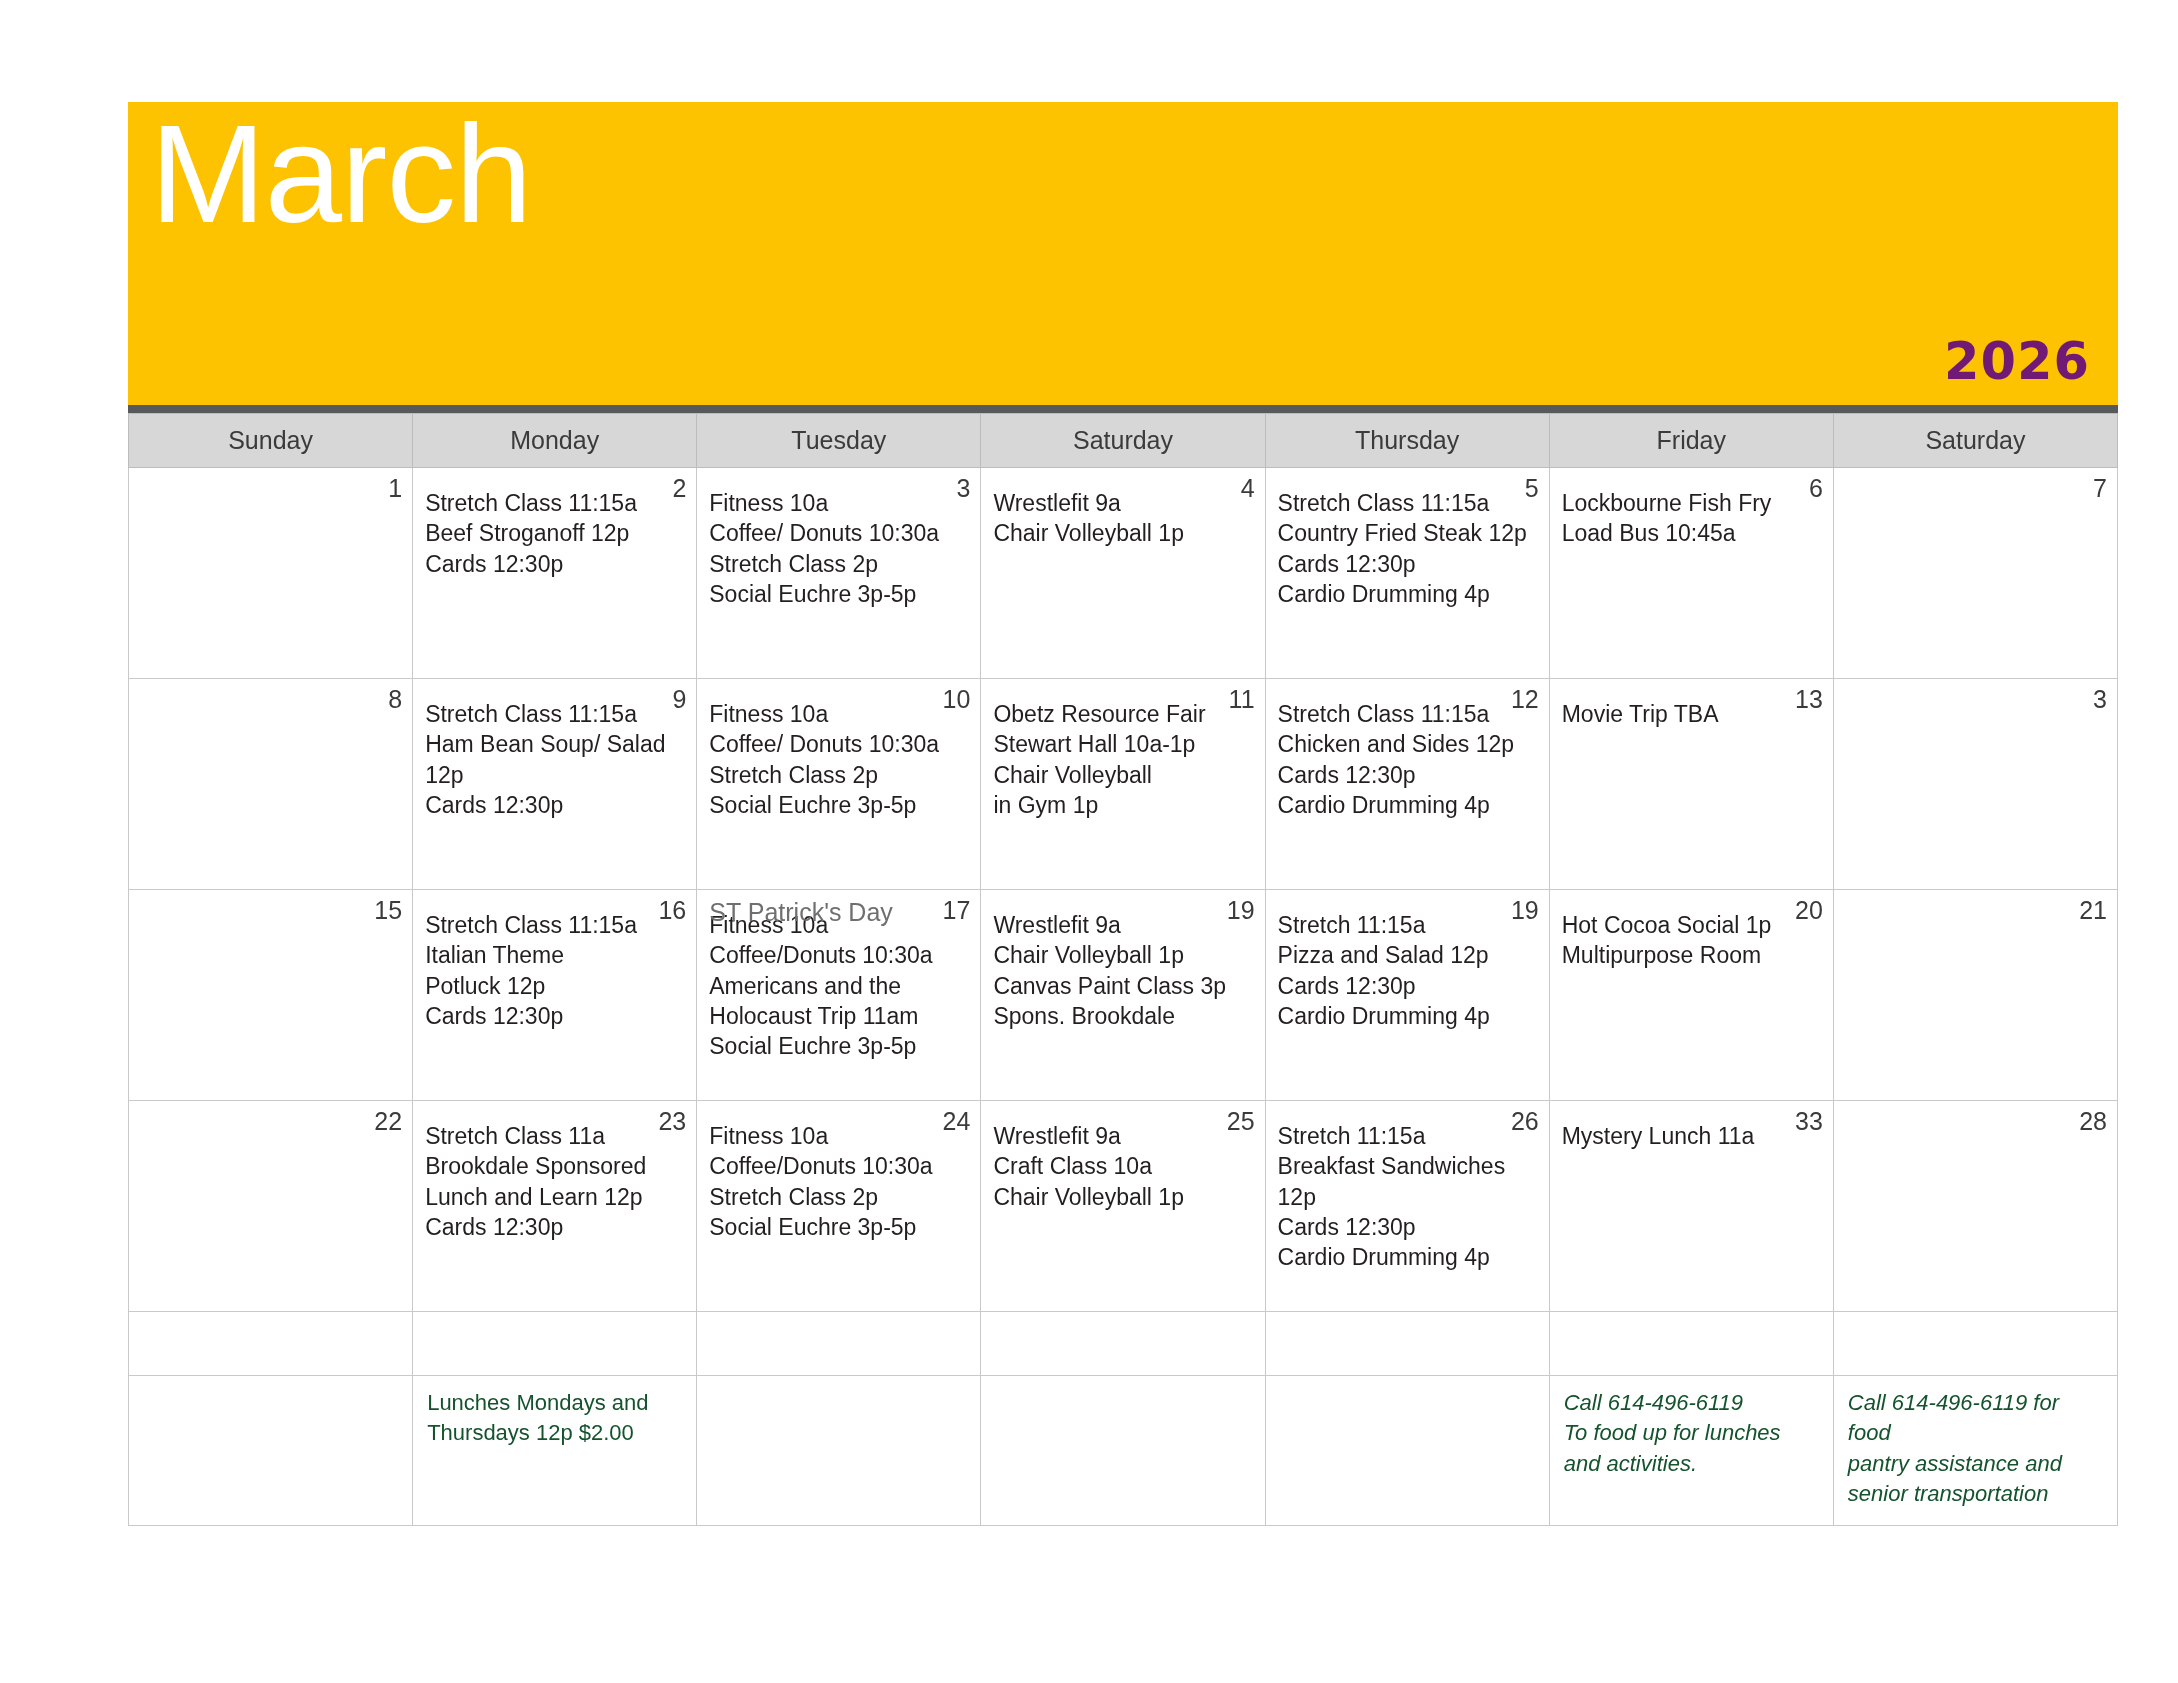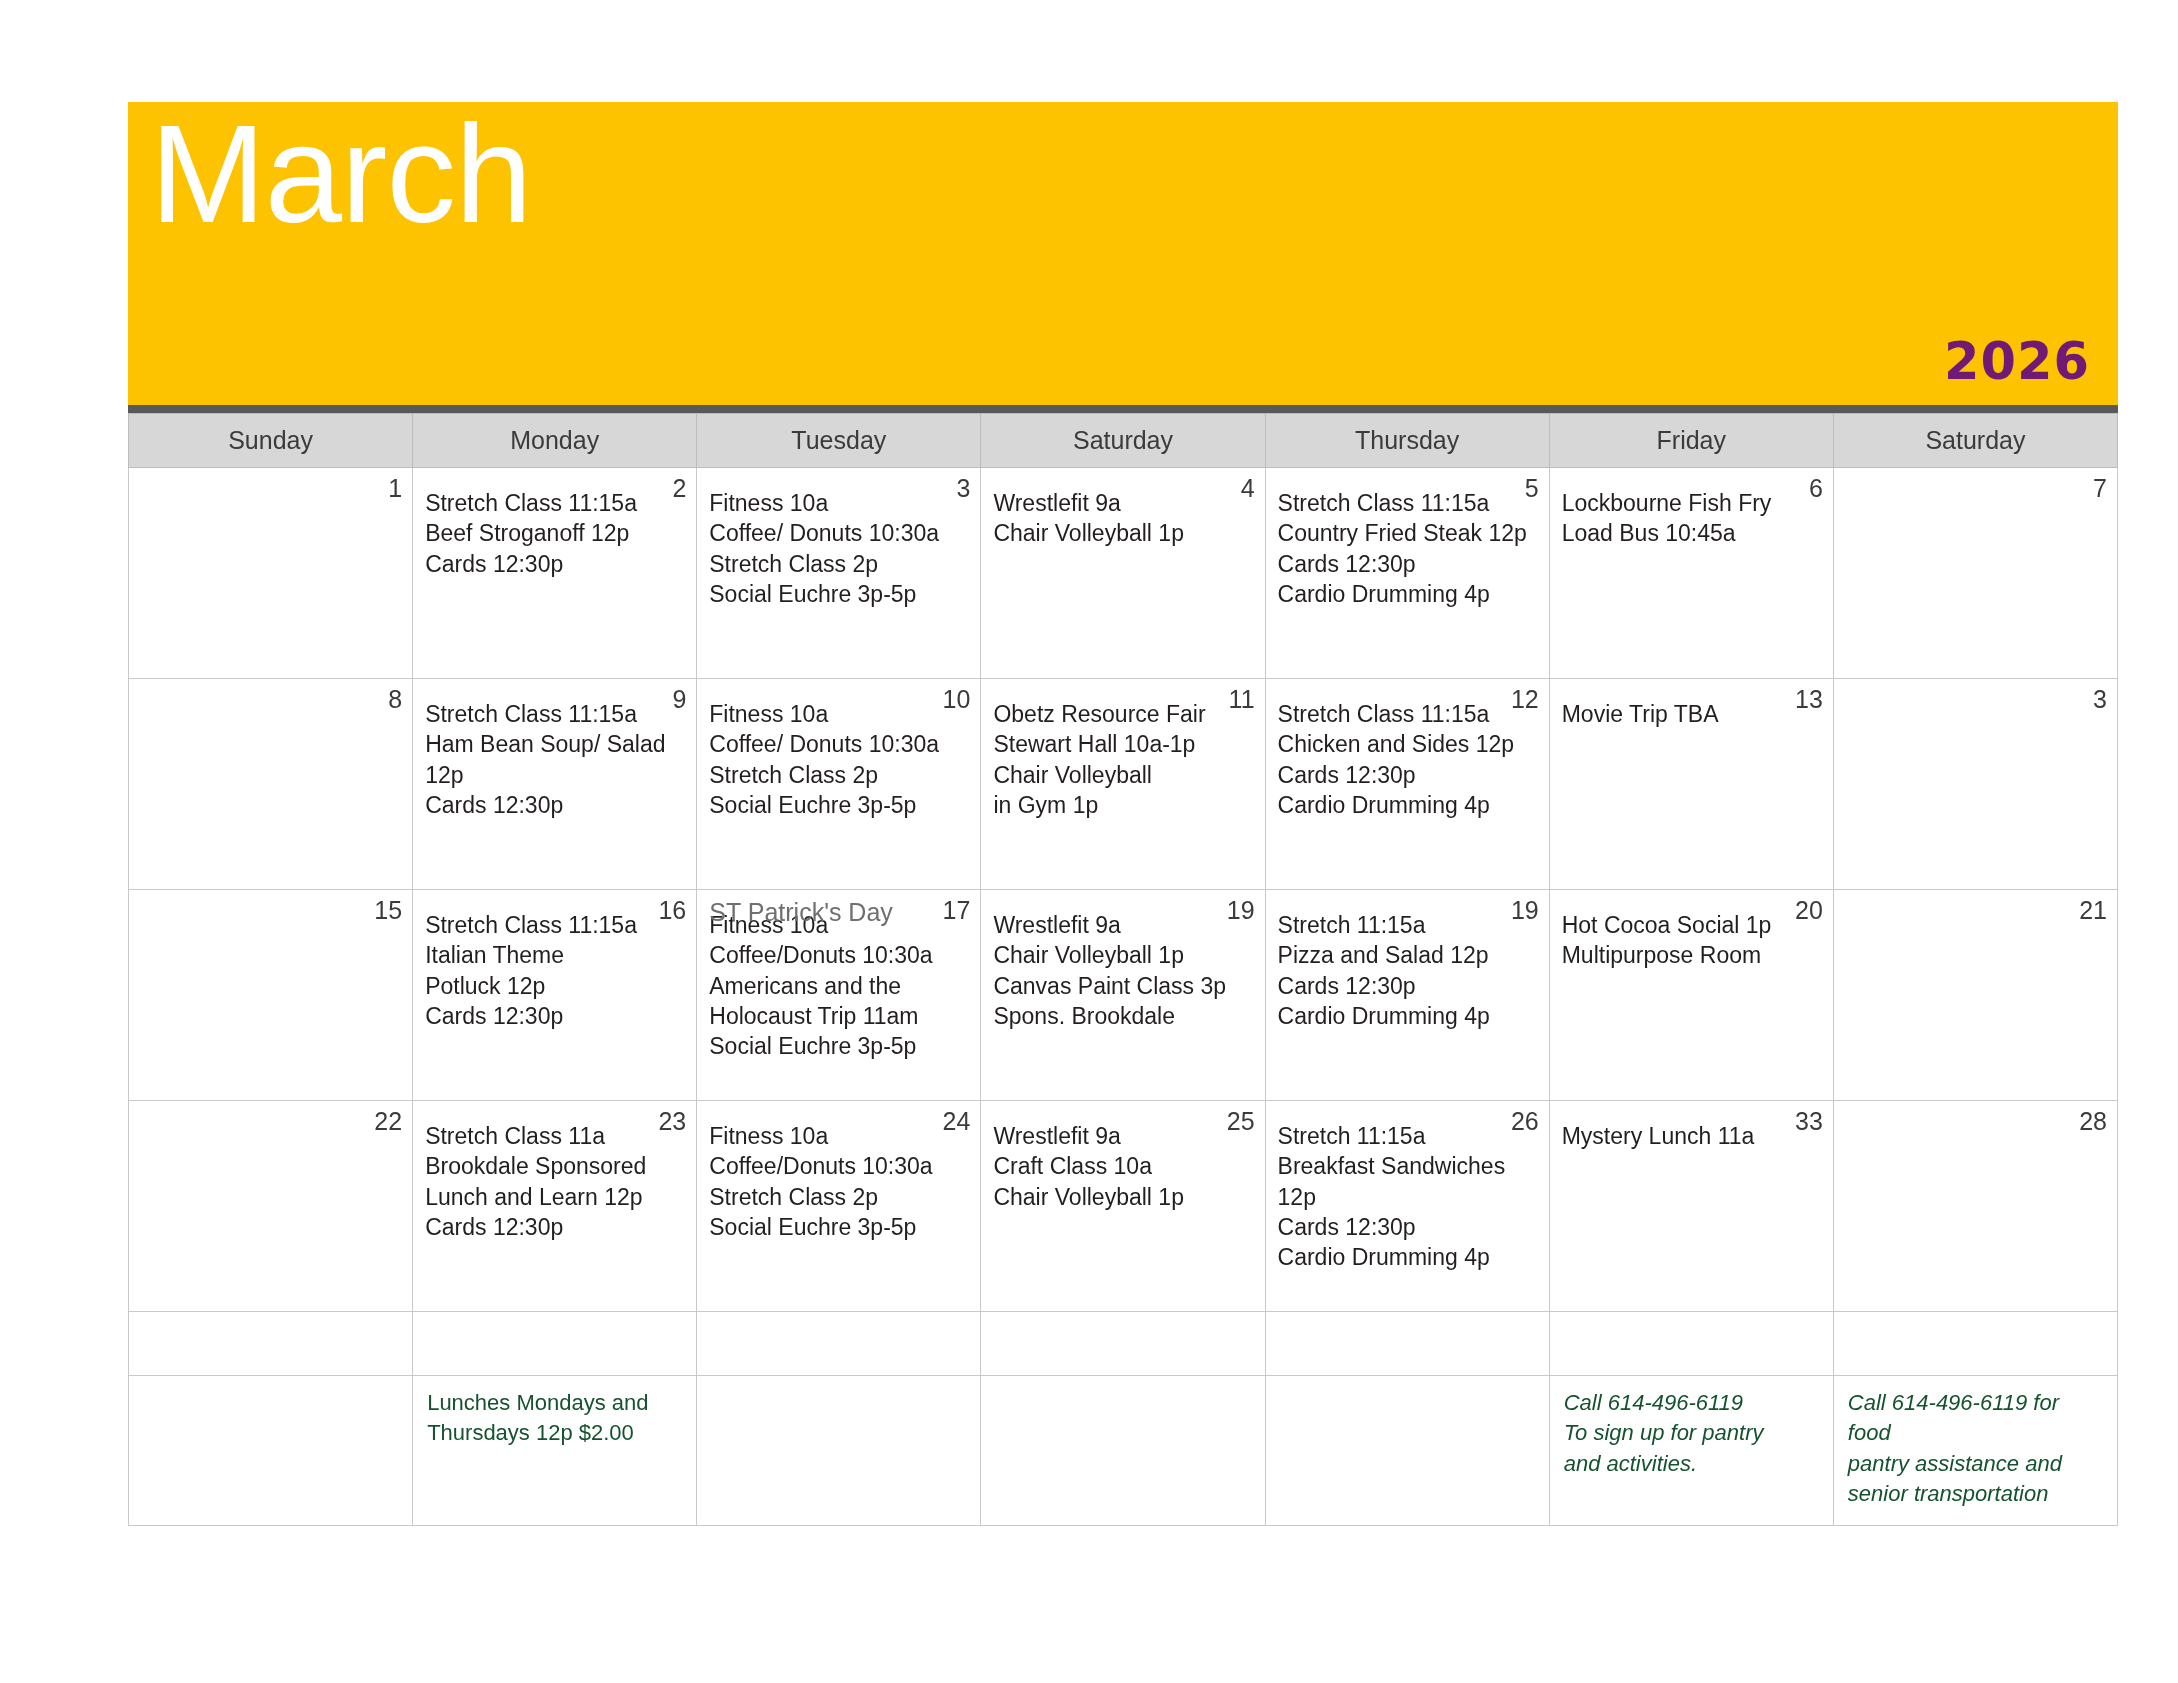--- a/index.html
+++ b/index.html
@@ -404,7 +404,7 @@
           <td>
             <div class="notes italic">
               <span class="ln">Call 614-496-6119</span>
-              <span class="ln">To sign up for pantry</span>
+              <span class="ln">To food up for lunches</span>
               <span class="ln">and activities.</span>
             </div>
           </td>

